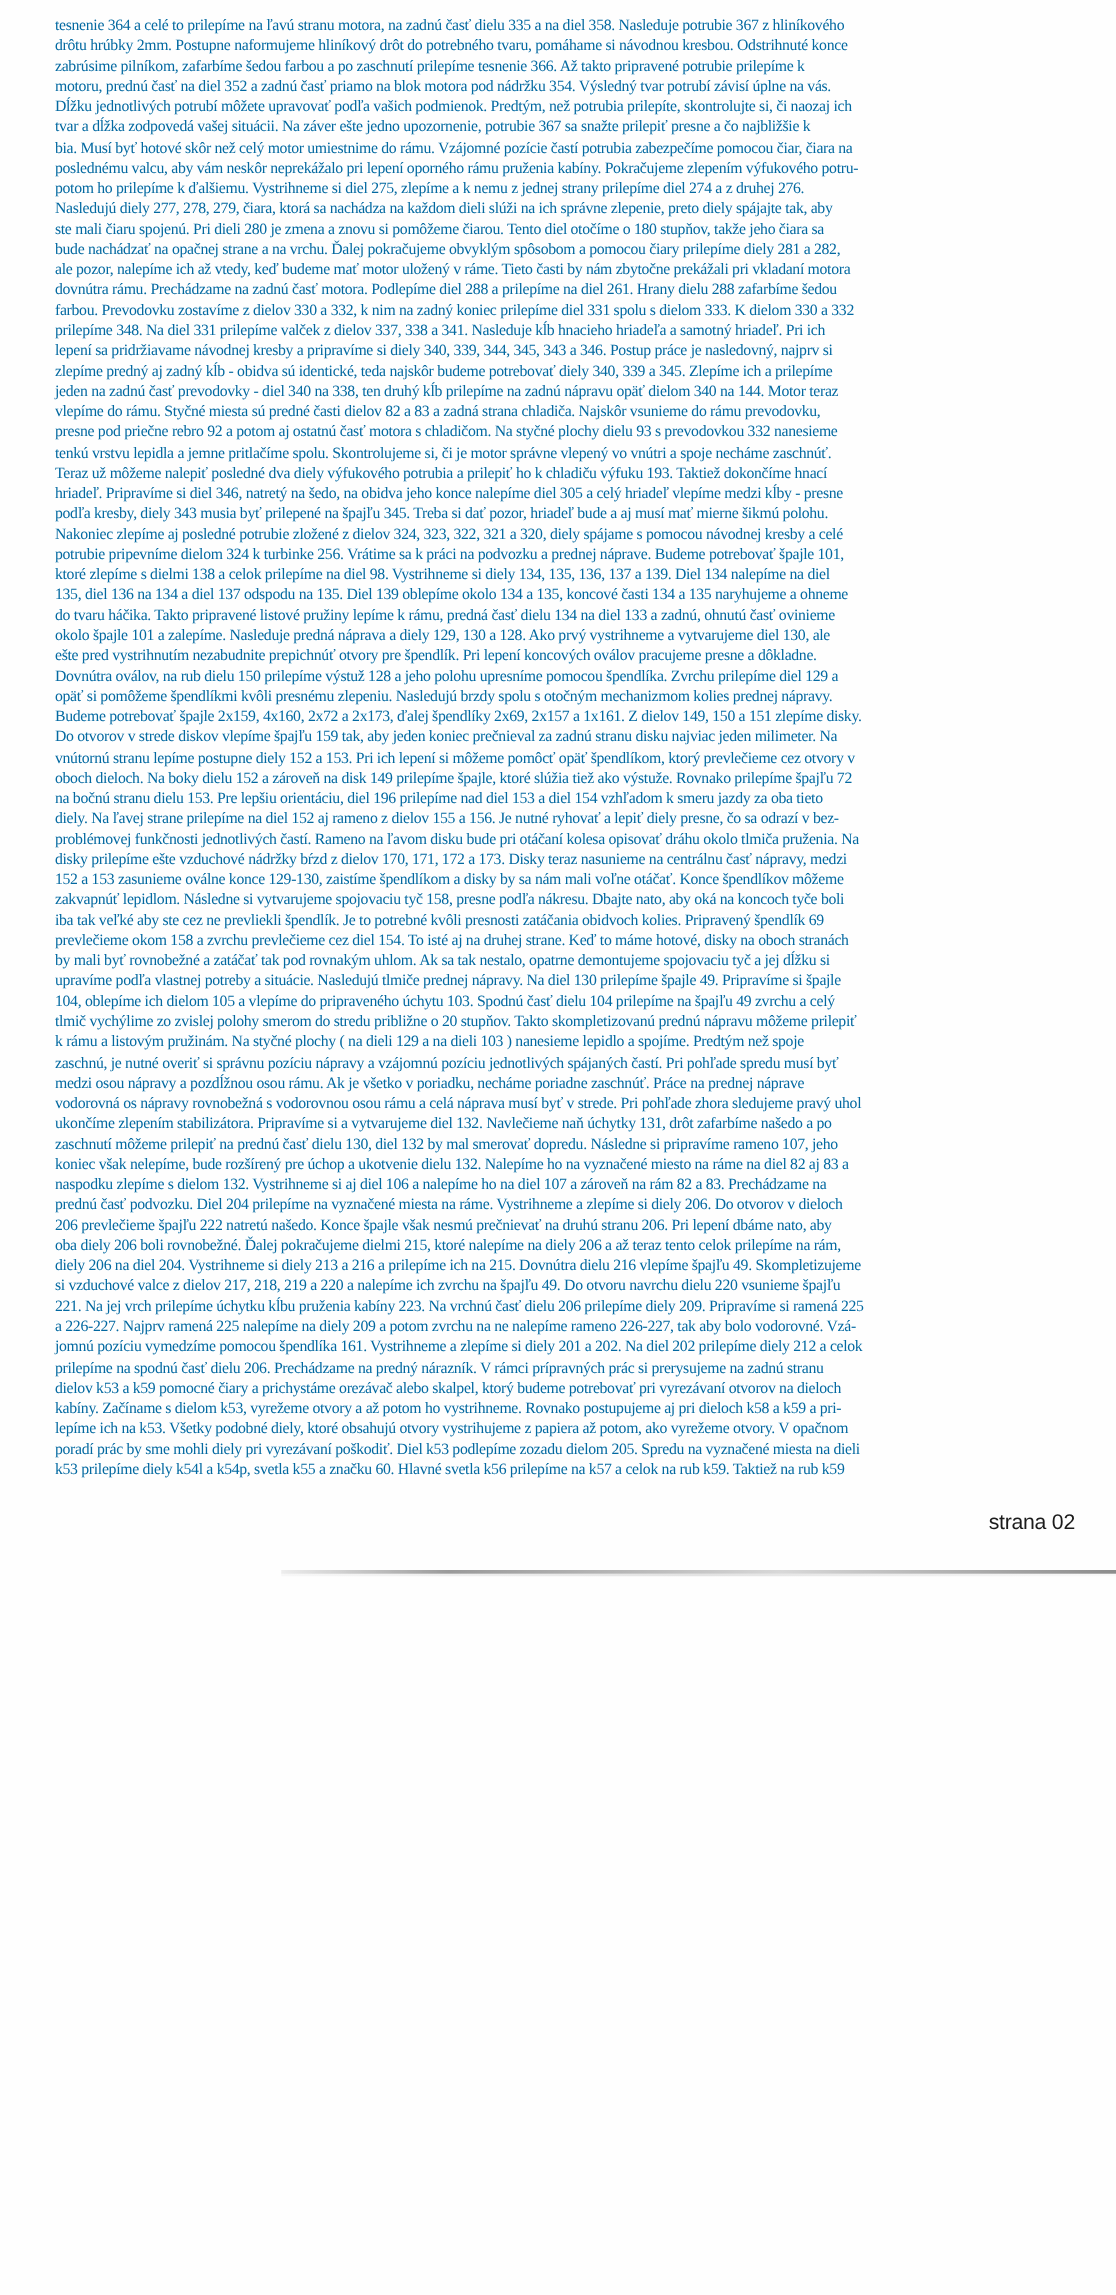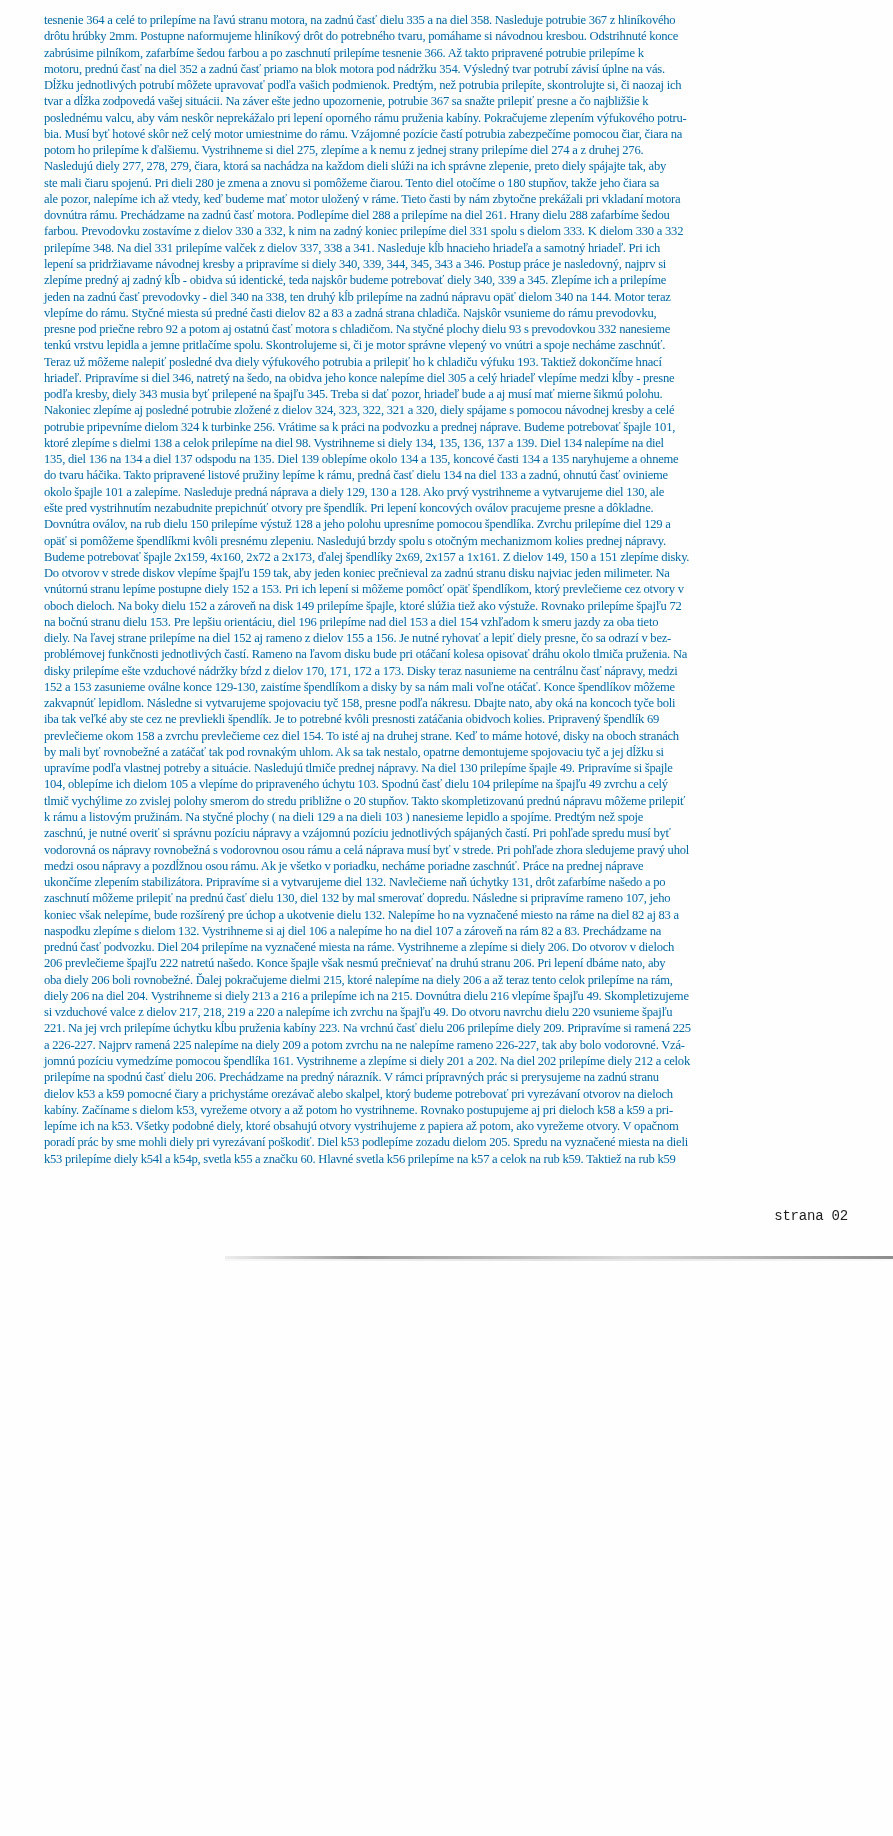--- a/index.html
+++ b/index.html
@@ -41,8 +41,8 @@
       <span class="line">motoru, prednú časť na diel 352 a zadnú časť priamo na blok motora pod nádržku 354. Výsledný tvar potrubí závisí úplne na vás.</span>
       <span class="line">Dĺžku jednotlivých potrubí môžete upravovať podľa vašich podmienok. Predtým, než potrubia prilepíte, skontrolujte si, či naozaj ich</span>
       <span class="line">tvar a dĺžka zodpovedá vašej situácii. Na záver ešte jedno upozornenie, potrubie 367 sa snažte prilepiť presne a čo najbližšie k</span>
+      <span class="line">bia. Musí byť hotové skôr než celý motor umiestnime do rámu. Vzájomné pozície častí potrubia zabezpečíme pomocou čiar, čiara na</span>
       <span class="line">poslednému valcu, aby vám neskôr neprekážalo pri lepení oporného rámu pruženia kabíny. Pokračujeme zlepením výfukového potru-</span>
-      <span class="line">bia. Musí byť hotové skôr než celý motor umiestnime do rámu. Vzájomné pozície častí potrubia zabezpečíme pomocou čiar, čiara na</span>
       <span class="line">potom ho prilepíme k ďalšiemu. Vystrihneme si diel 275, zlepíme a k nemu z jednej strany prilepíme diel 274 a z druhej 276.</span>
       <span class="line">Nasledujú diely 277, 278, 279, čiara, ktorá sa nachádza na každom dieli slúži na ich správne zlepenie, preto diely spájajte tak, aby</span>
       <span class="line">ste mali čiaru spojenú. Pri dieli 280 je zmena a znovu si pomôžeme čiarou. Tento diel otočíme o 180 stupňov, takže jeho čiara sa</span>

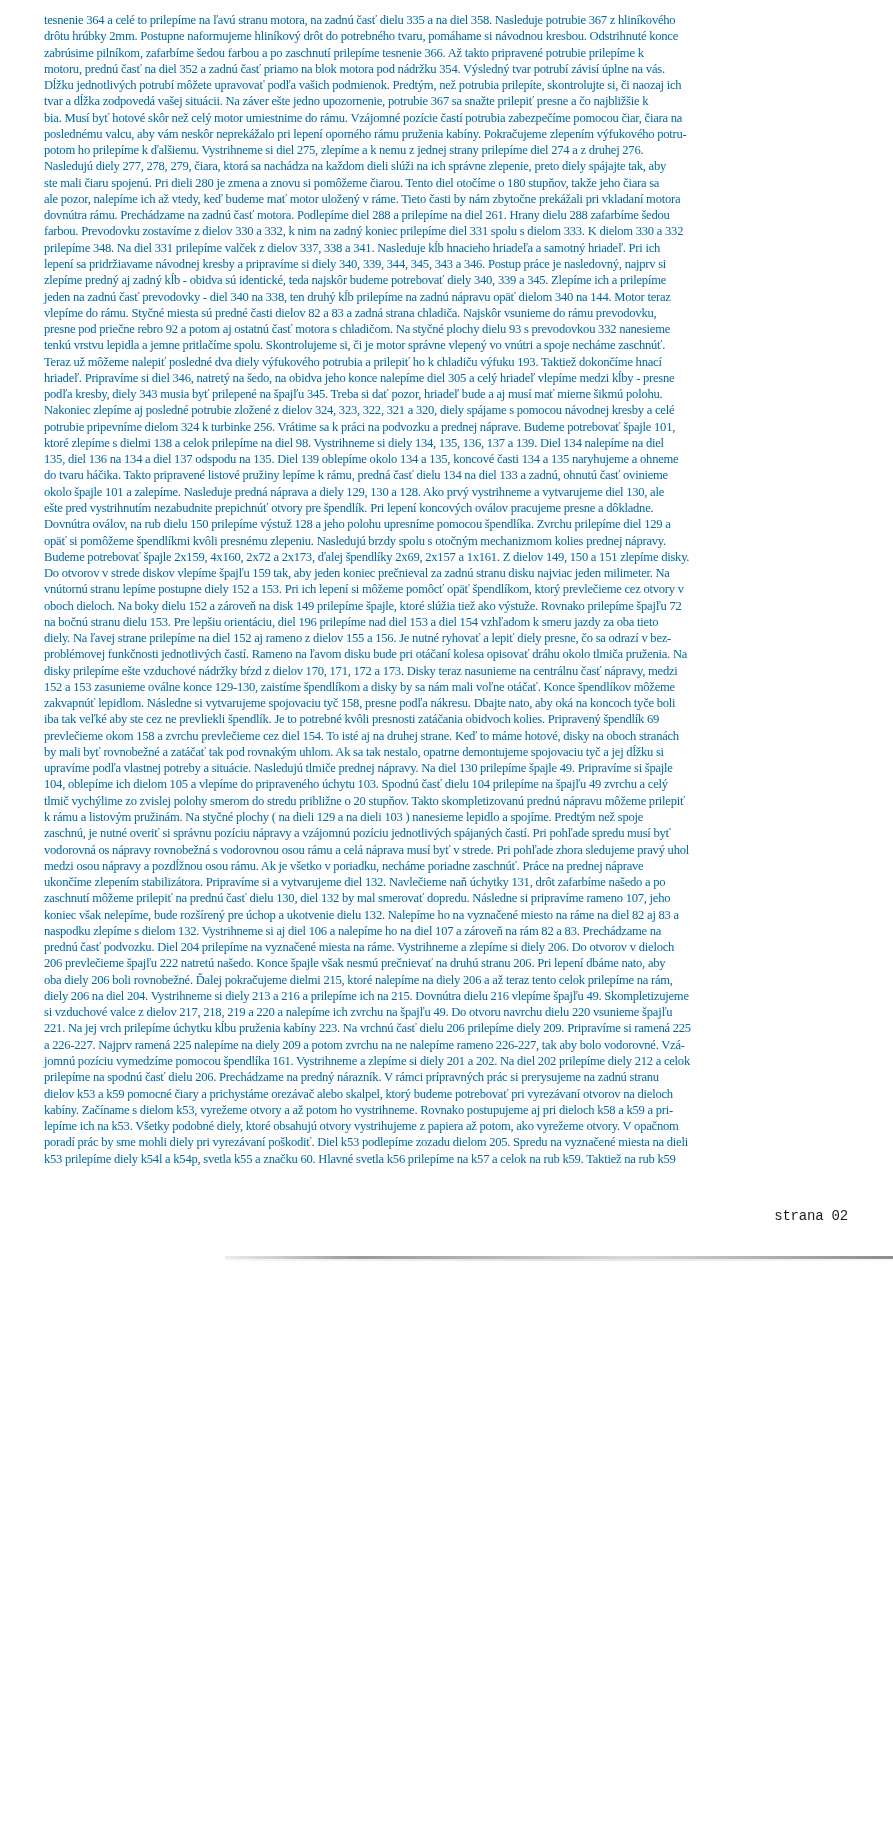--- a/index.html
+++ b/index.html
@@ -46,6 +46,7 @@
       <span class="line">potom ho prilepíme k ďalšiemu. Vystrihneme si diel 275, zlepíme a k nemu z jednej strany prilepíme diel 274 a z druhej 276.</span>
       <span class="line">Nasledujú diely 277, 278, 279, čiara, ktorá sa nachádza na každom dieli slúži na ich správne zlepenie, preto diely spájajte tak, aby</span>
       <span class="line">ste mali čiaru spojenú. Pri dieli 280 je zmena a znovu si pomôžeme čiarou. Tento diel otočíme o 180 stupňov, takže jeho čiara sa</span>
+      <span class="line">bude nachádzať na opačnej strane a na vrchu. Ďalej pokračujeme obvyklým spôsobom a pomocou čiary prilepíme diely 281 a 282,</span>
       <span class="line">ale pozor, nalepíme ich až vtedy, keď budeme mať motor uložený v ráme. Tieto časti by nám zbytočne prekážali pri vkladaní motora</span>
       <span class="line">dovnútra rámu. Prechádzame na zadnú časť motora. Podlepíme diel 288 a prilepíme na diel 261. Hrany dielu 288 zafarbíme šedou</span>
       <span class="line">farbou. Prevodovku zostavíme z dielov 330 a 332, k nim na zadný koniec prilepíme diel 331 spolu s dielom 333. K dielom 330 a 332</span>

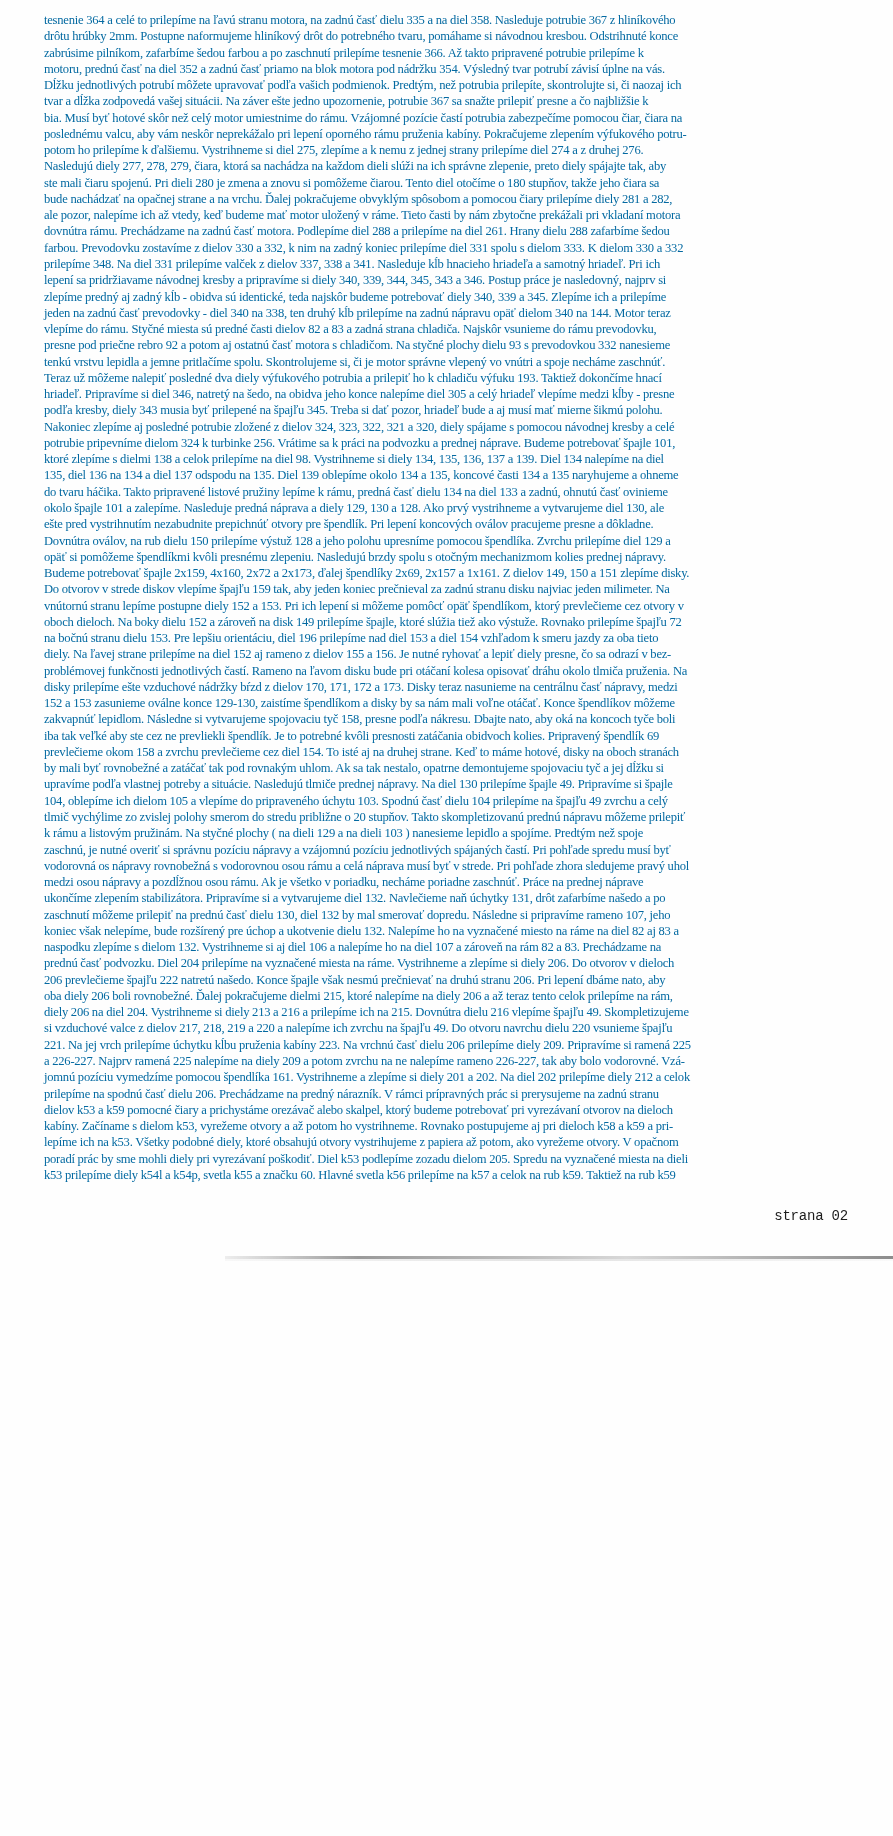--- a/index.html
+++ b/index.html
@@ -87,8 +87,8 @@
       <span class="line">tlmič vychýlime zo zvislej polohy smerom do stredu približne o 20 stupňov. Takto skompletizovanú prednú nápravu môžeme prilepiť</span>
       <span class="line">k rámu a listovým pružinám. Na styčné plochy ( na dieli 129 a na dieli 103 ) nanesieme lepidlo a spojíme. Predtým než spoje</span>
       <span class="line">zaschnú, je nutné overiť si správnu pozíciu nápravy a vzájomnú pozíciu jednotlivých spájaných častí. Pri pohľade spredu musí byť</span>
+      <span class="line">medzi osou nápravy a pozdĺžnou osou rámu. Ak je všetko v poriadku, necháme poriadne zaschnúť. Práce na prednej náprave</span>
       <span class="line">vodorovná os nápravy rovnobežná s vodorovnou osou rámu a celá náprava musí byť v strede. Pri pohľade zhora sledujeme pravý uhol</span>
-      <span class="line">medzi osou nápravy a pozdĺžnou osou rámu. Ak je všetko v poriadku, necháme poriadne zaschnúť. Práce na prednej náprave</span>
       <span class="line">ukončíme zlepením stabilizátora. Pripravíme si a vytvarujeme diel 132. Navlečieme naň úchytky 131, drôt zafarbíme našedo a po</span>
       <span class="line">zaschnutí môžeme prilepiť na prednú časť dielu 130, diel 132 by mal smerovať dopredu. Následne si pripravíme rameno 107, jeho</span>
       <span class="line">koniec však nelepíme, bude rozšírený pre úchop a ukotvenie dielu 132. Nalepíme ho na vyznačené miesto na ráme na diel 82 aj 83 a</span>

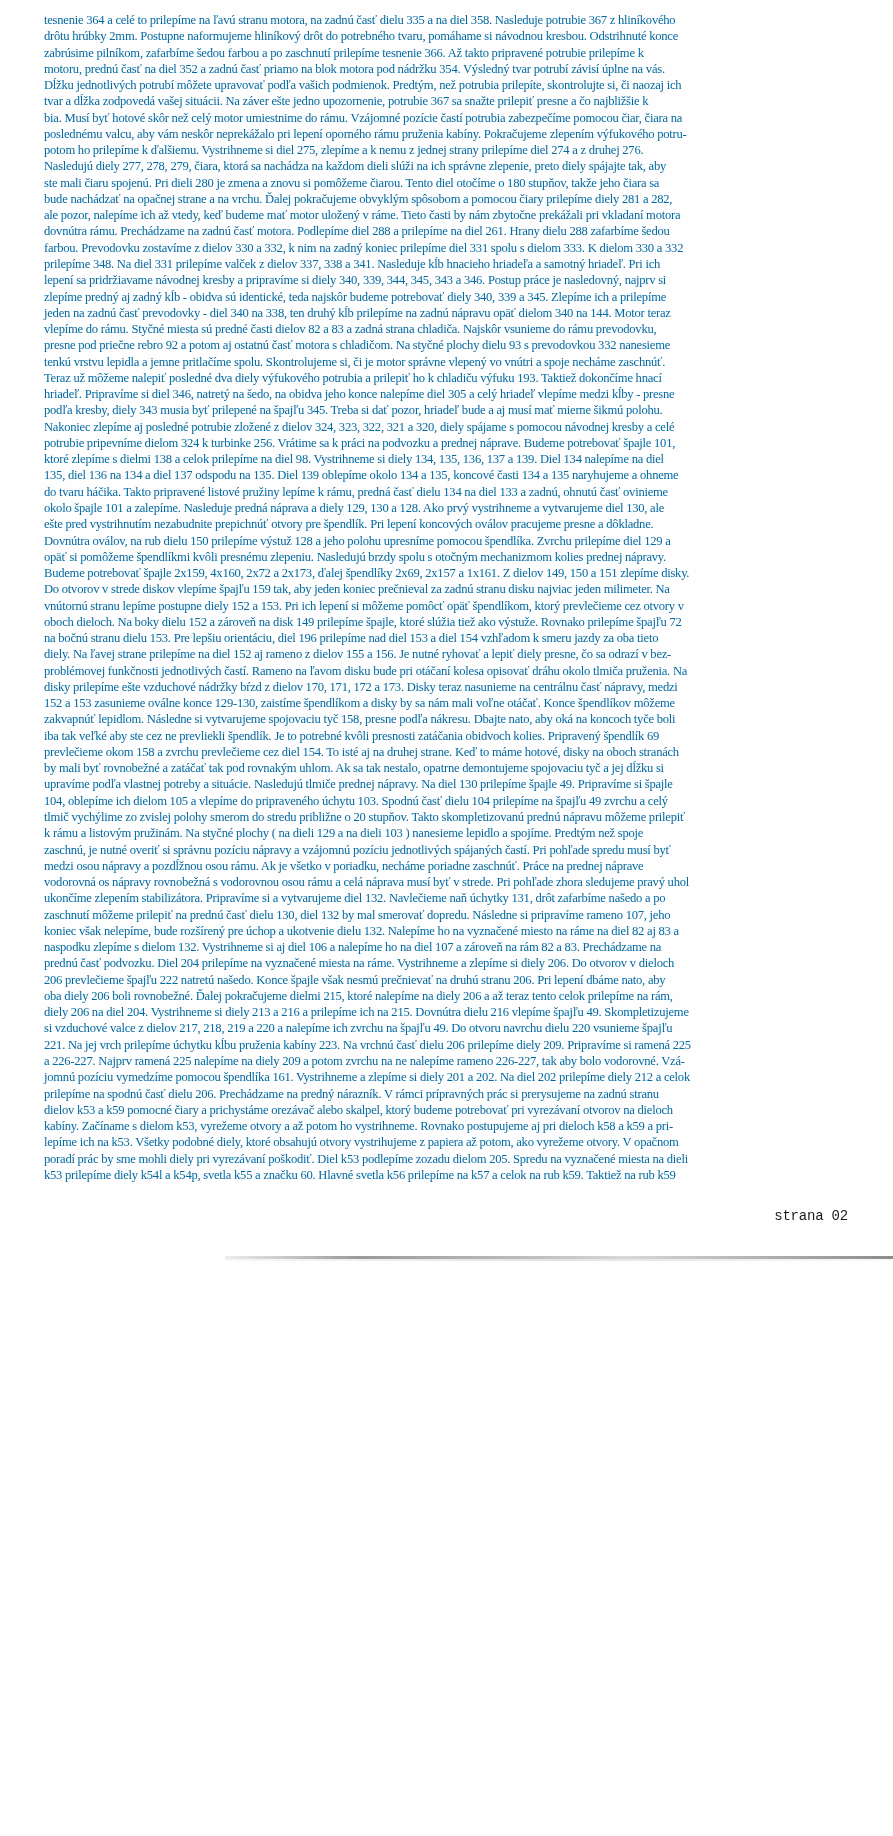--- a/index.html
+++ b/index.html
@@ -16,8 +16,8 @@
     }
     .line { white-space: nowrap; display: block; height: 16.28px; }
     .page-number {
-      position: absolute; right: 45px; top: 1208px;
-      font-family: Liberation Mono, monospace; font-size: 14px; color: #1c1c1c;
+      position: absolute; right: 33px; top: 1208px;
+      font-family: Liberation Sans, sans-serif; font-size: 17px; color: #1c1c1c;
       letter-spacing: -0.2px;
     }
     .page-edge {

